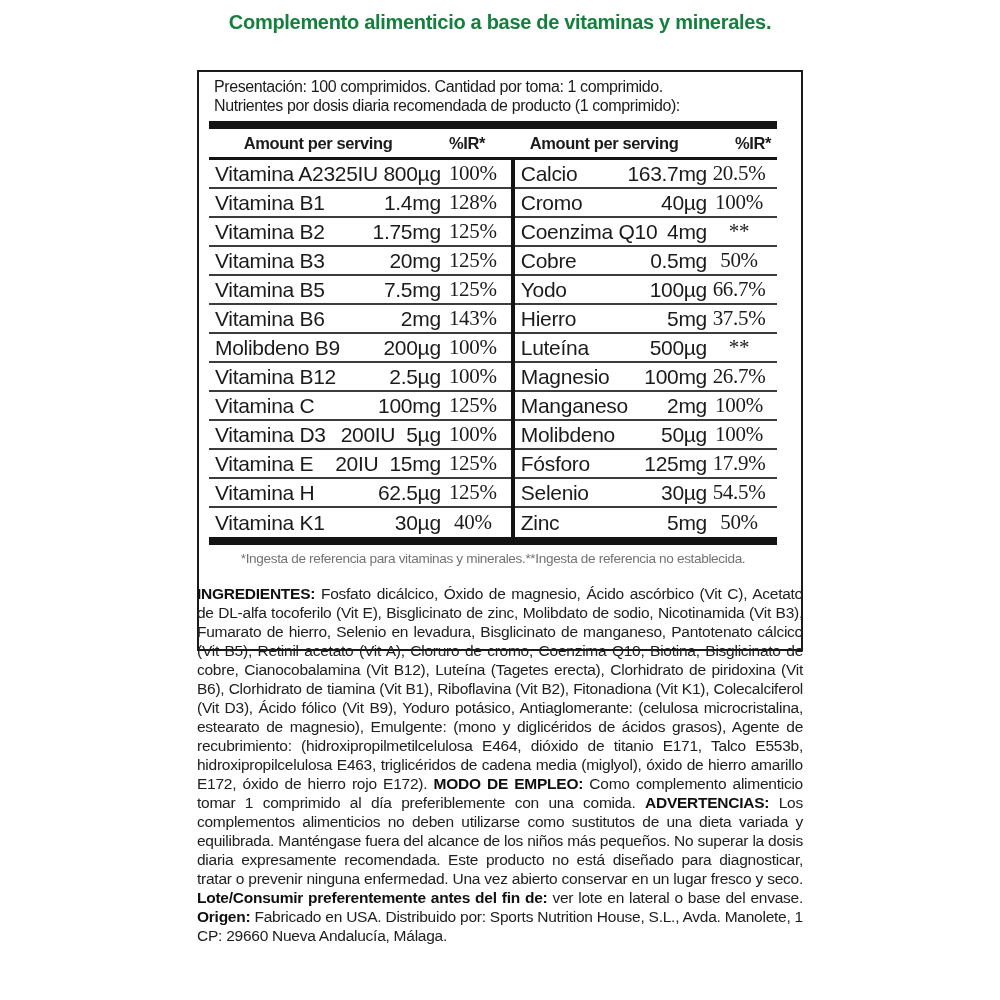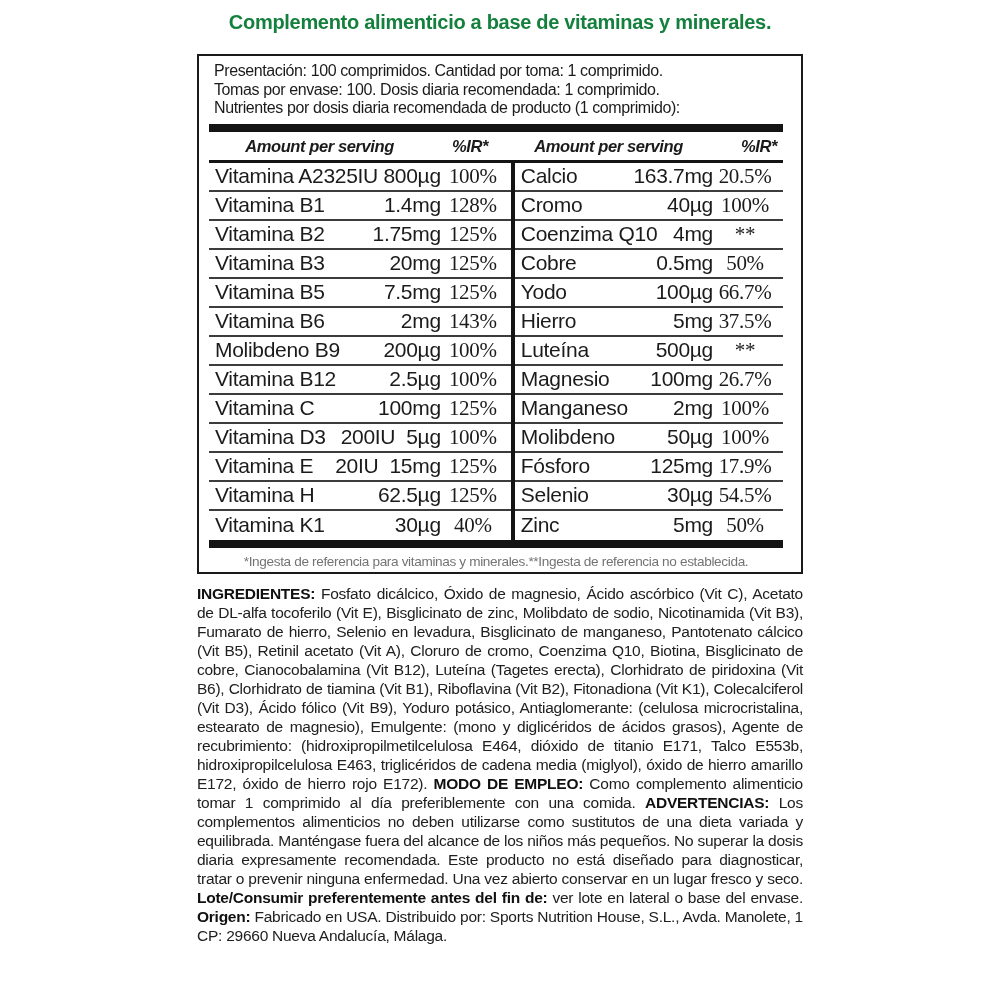--- a/index.html
+++ b/index.html
@@ -16,8 +16,8 @@
     color:#15803d;
   }
   .panel {
-    position:absolute; left:197px; top:54px; width:606px; height:520px;
-    border:2px solid #1a1a1a; padding:6px 18px 0 10px;
+    position:absolute; left:197px; top:70px; width:606px; height:581px;
+    border:2px solid #1a1a1a; padding:6px 24px 0 10px;
   }
   .intro { font-size:16px; line-height:18.5px; letter-spacing:-0.4px; padding-left:5px; margin-bottom:6px; }
   .thickbar { height:8px; background:#141414; }

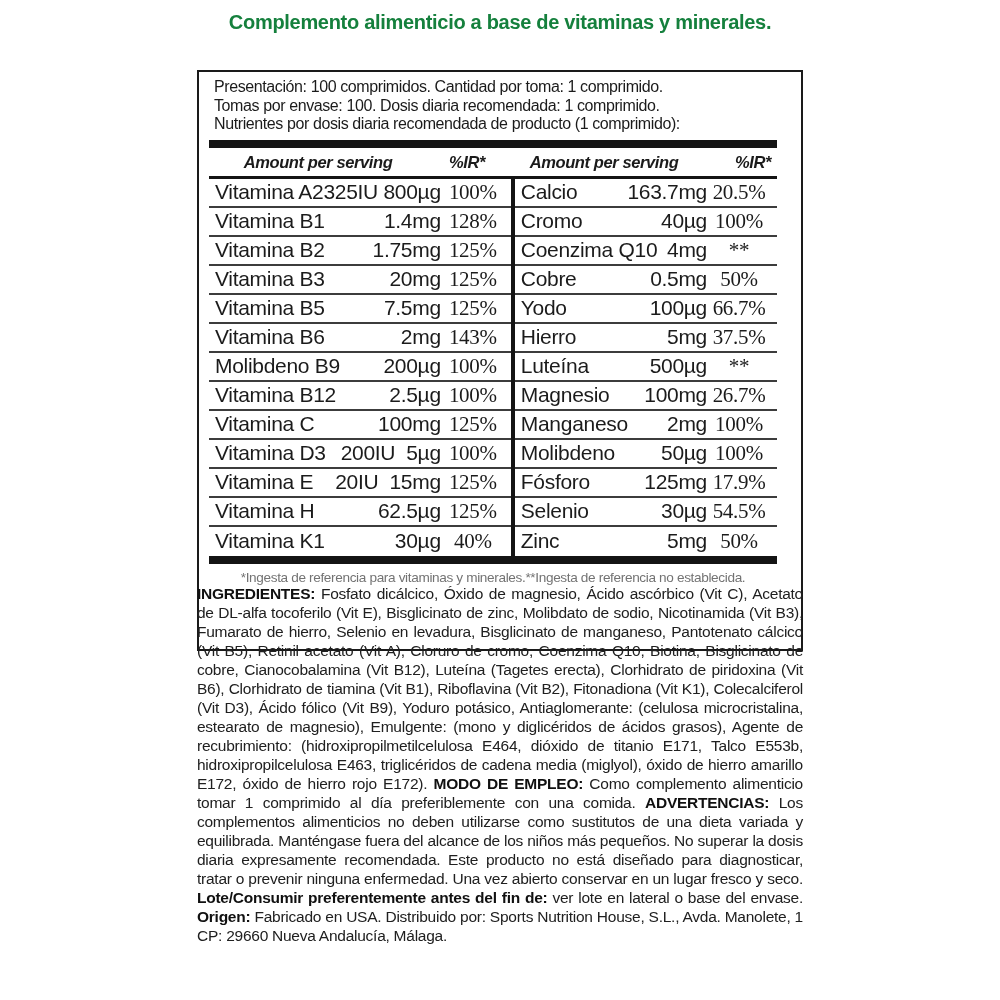--- a/index.html
+++ b/index.html
@@ -53,7 +53,6 @@
 <div class="panel">
   <div class="intro">
     <div>Presentación: 100 comprimidos. Cantidad por toma: 1 comprimido.</div>
-    <div>Tomas por envase: 100. Dosis diaria recomendada: 1 comprimido.</div>
     <div>Nutrientes por dosis diaria recomendada de producto (1 comprimido):</div>
   </div>
 

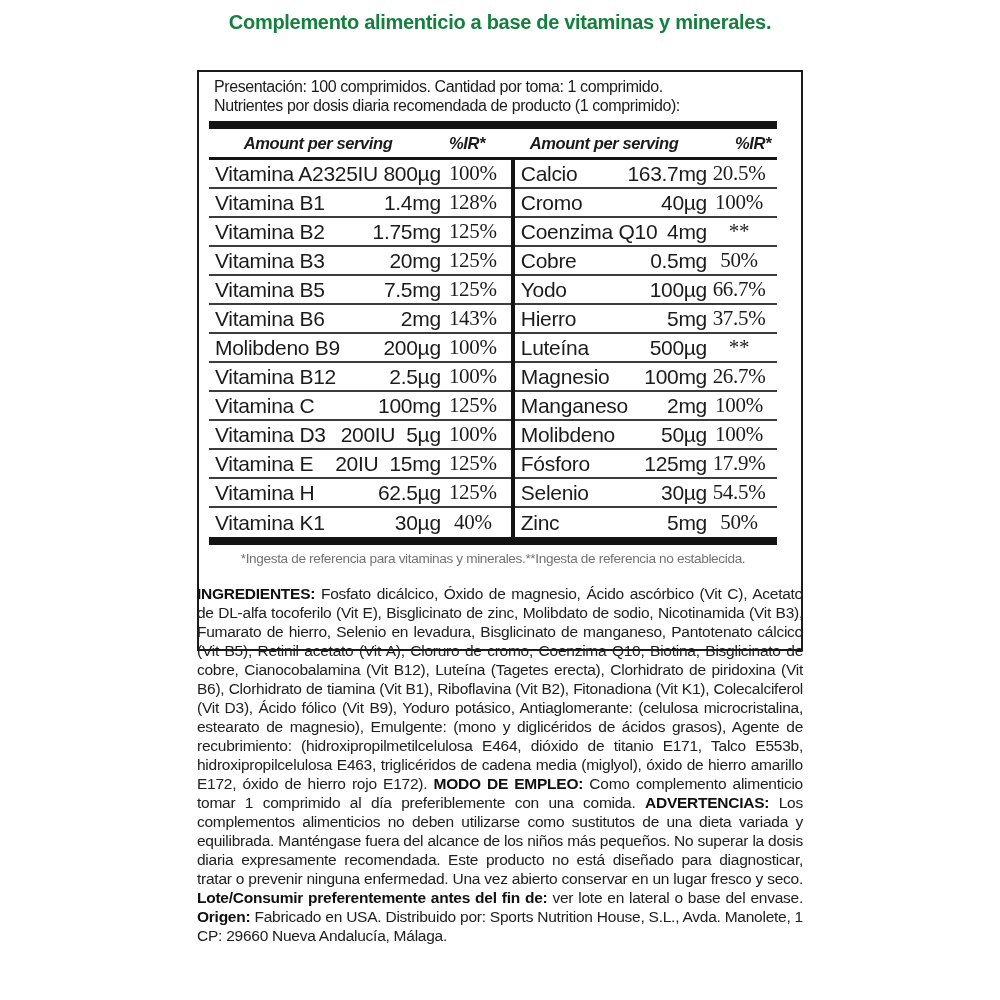--- a/index.html
+++ b/index.html
@@ -22,7 +22,7 @@
   .intro { font-size:16px; line-height:18.5px; letter-spacing:-0.4px; padding-left:5px; margin-bottom:6px; }
   .thickbar { height:8px; background:#141414; }
   .tbl-header { display:flex; border-bottom:3px solid #141414; }
-  .head-half { flex:1; display:flex; align-items:center; padding:5px 6px 4px 6px;font-style:italic; }
+  .head-half { flex:1; display:flex; align-items:center; padding:5px 6px 4px 6px; }
   .head-gap { width:4px; }
   .h-amount { flex:1; text-align:center; font-weight:bold; font-size:16.5px; letter-spacing:-0.4px; }
   .h-ir { width:64px; text-align:right; font-weight:bold; font-size:16.5px; letter-spacing:-0.4px; }

